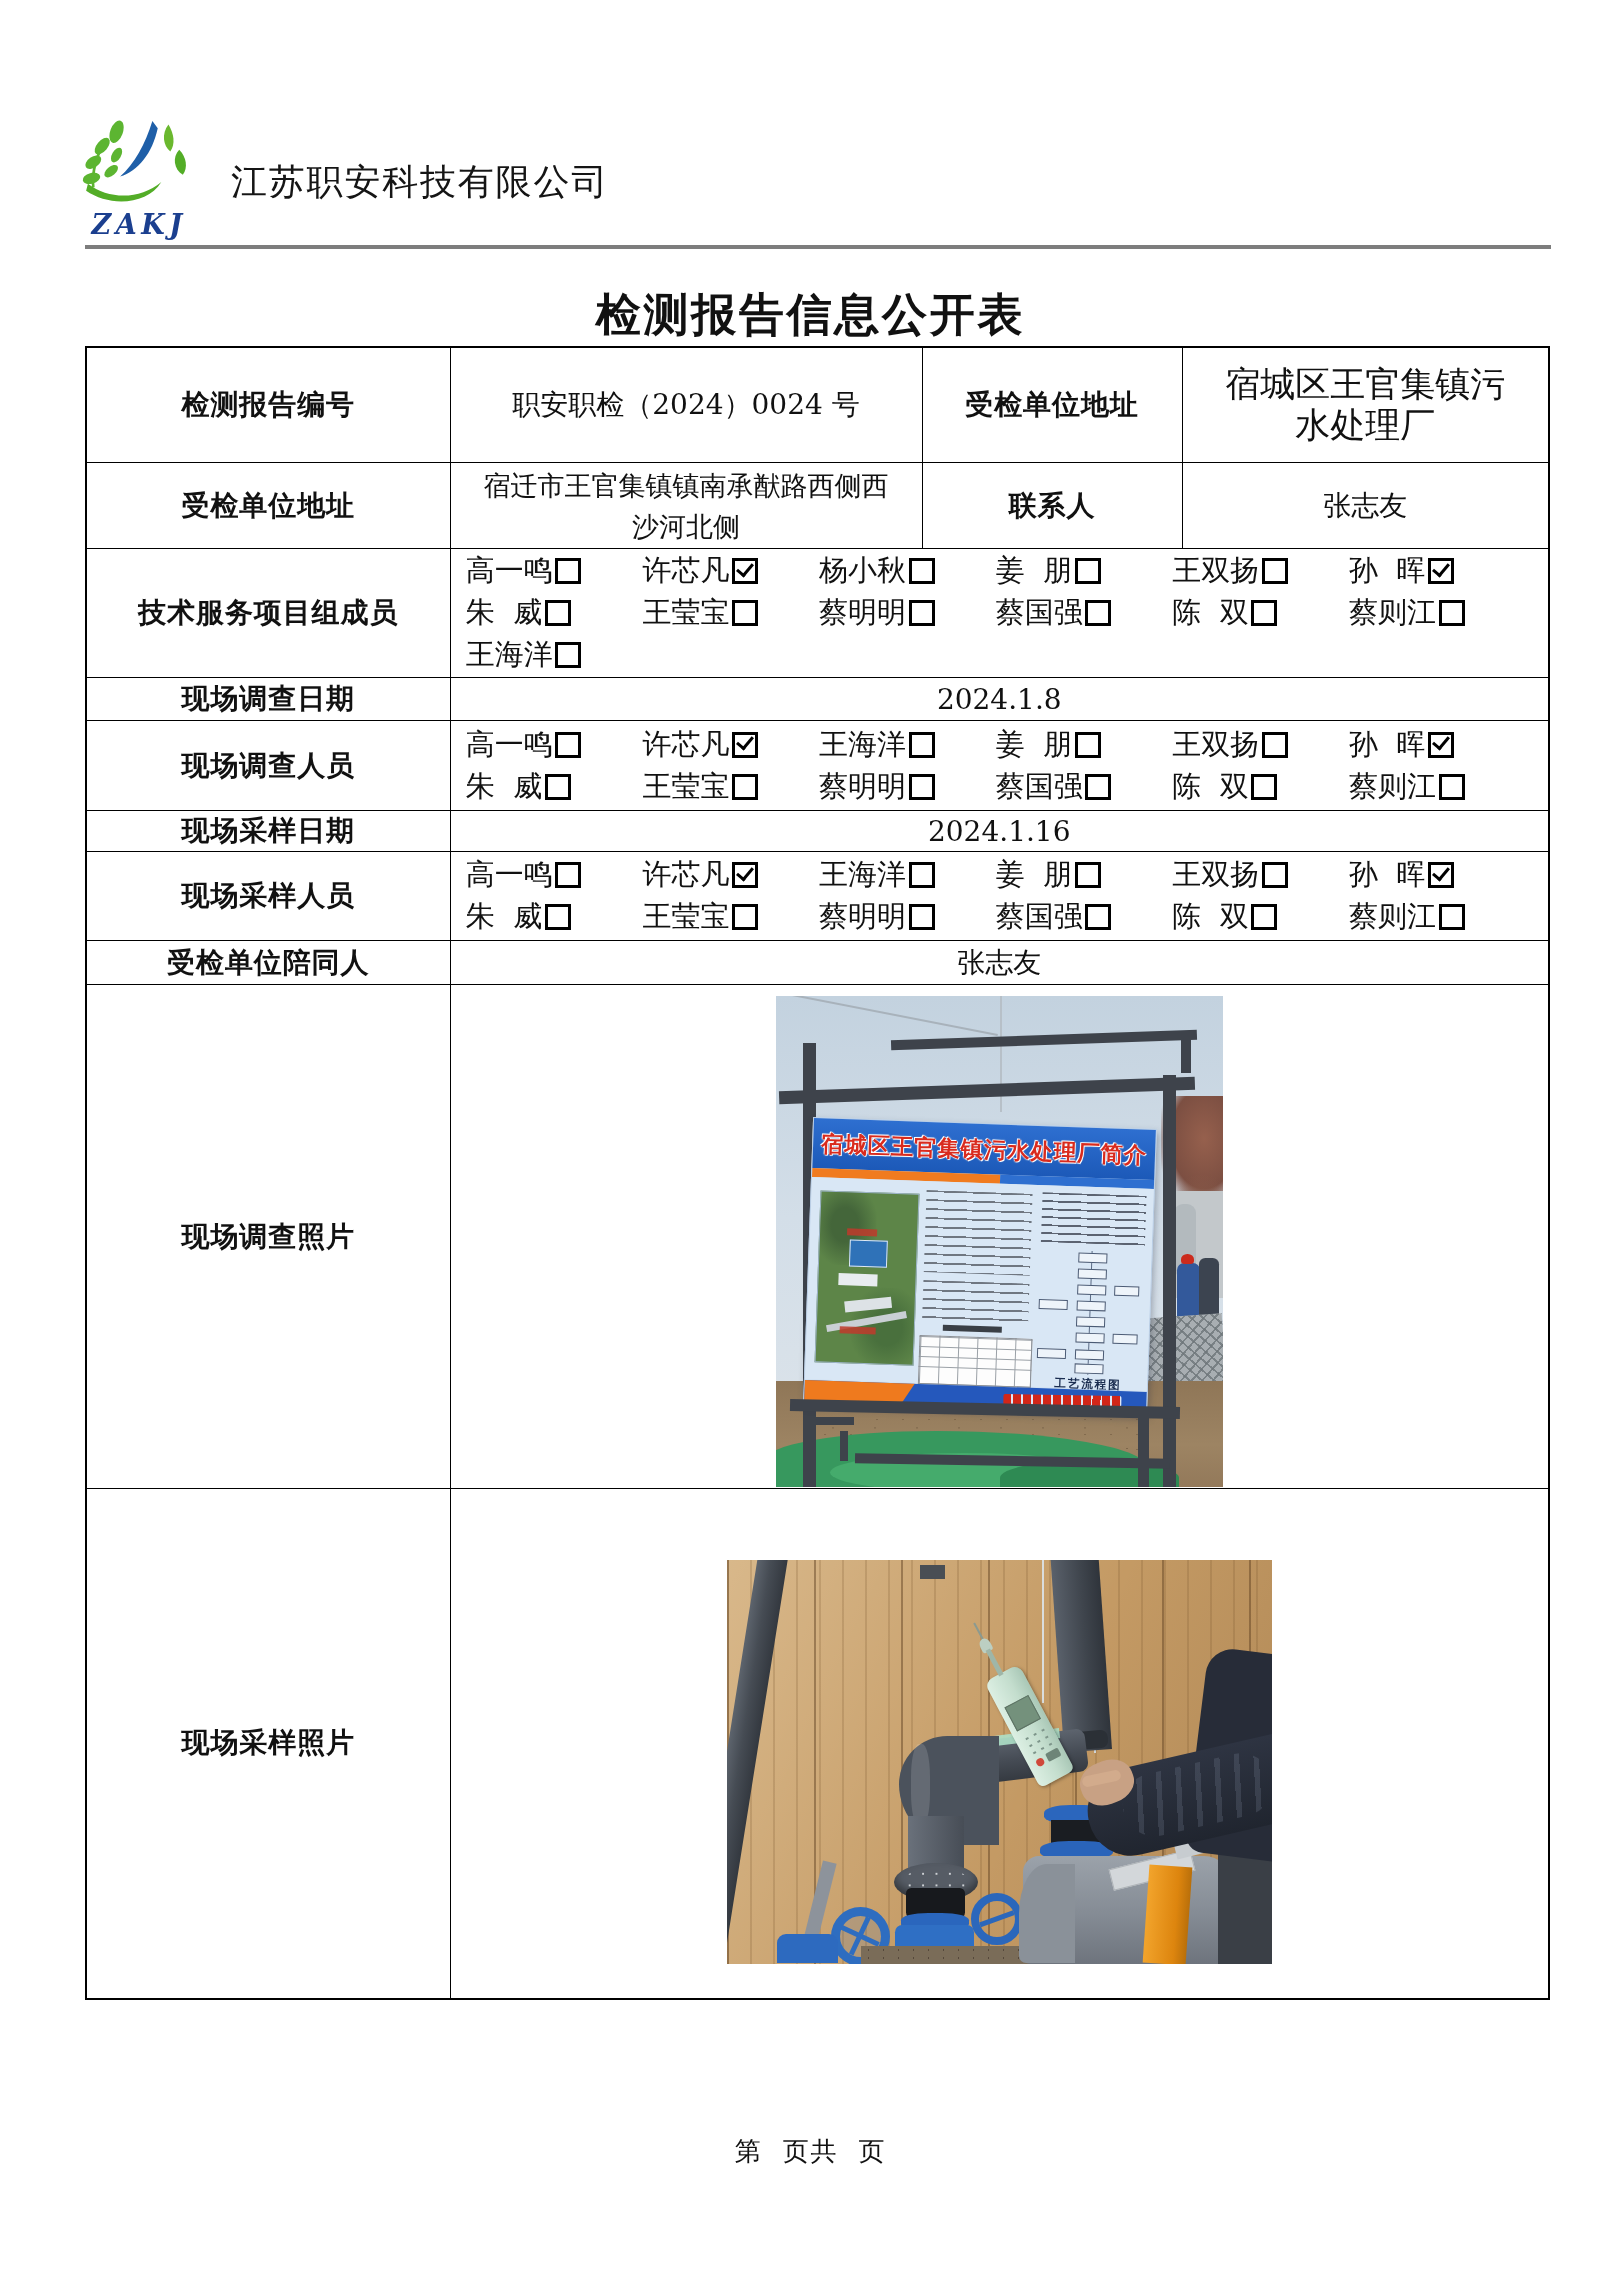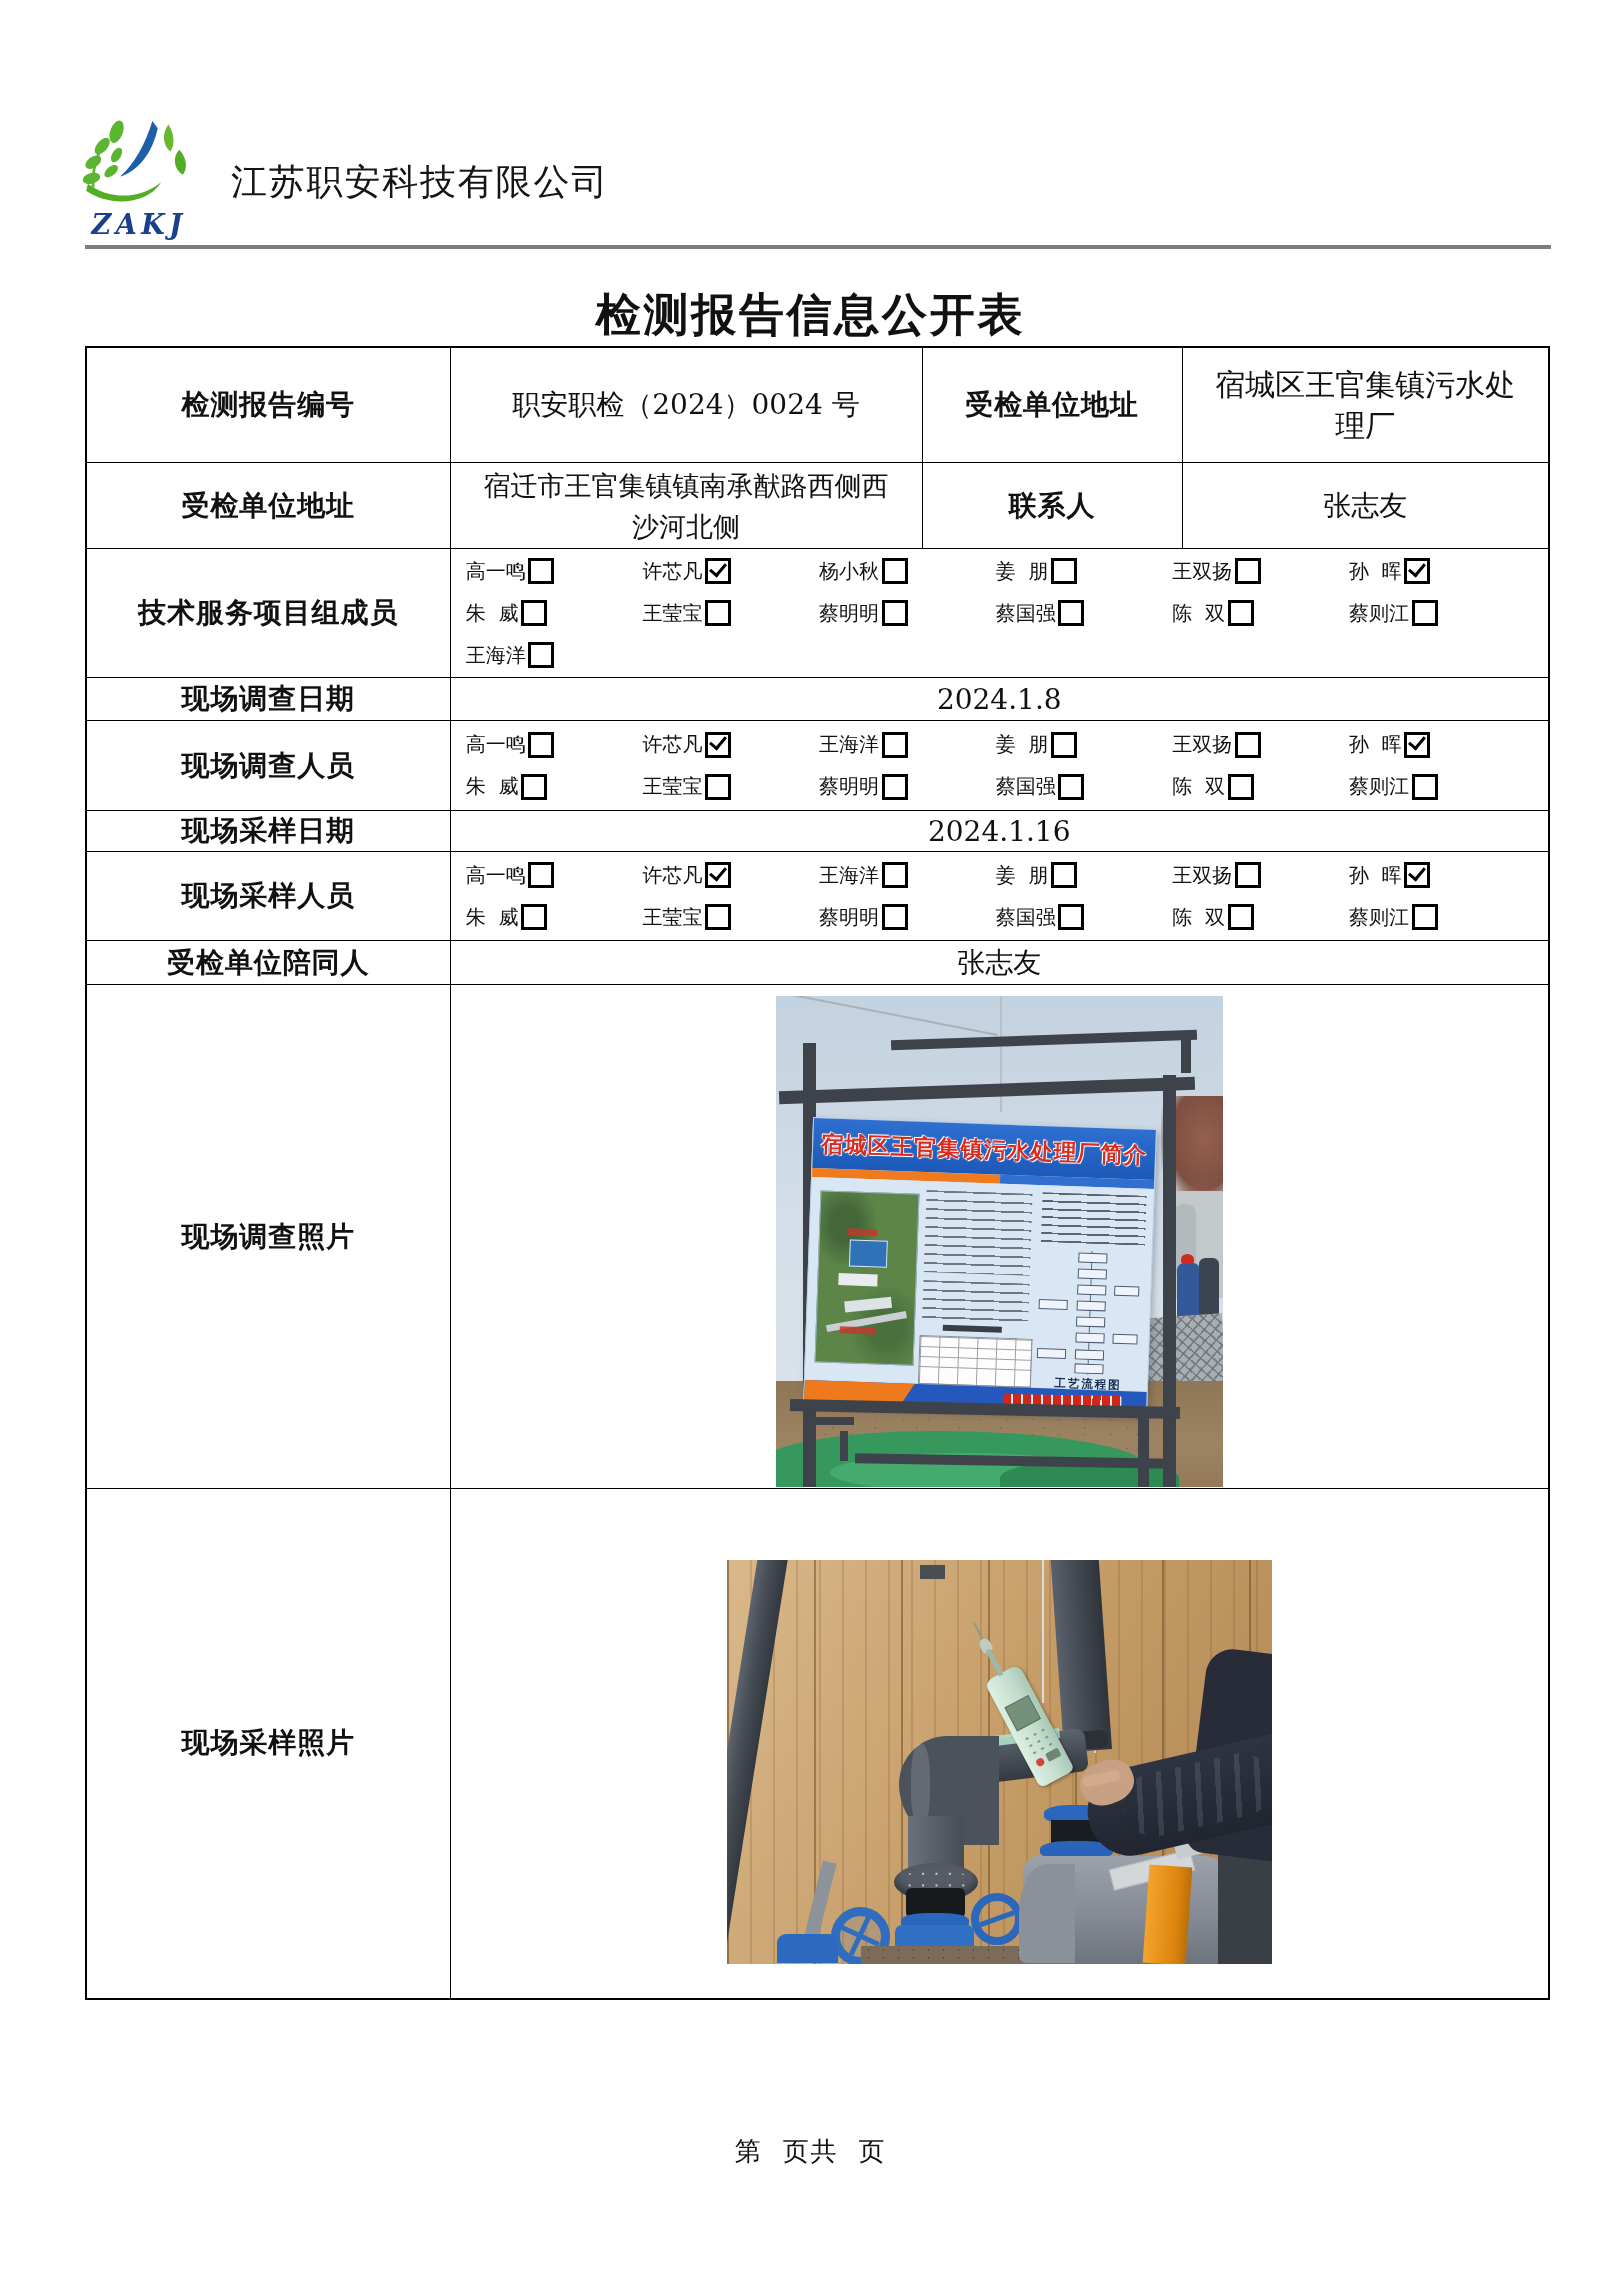--- a/index.html
+++ b/index.html
@@ -28,7 +28,7 @@
   .rh563{height:504px}.rh570{height:510px}
   .lbl{font-weight:bold;text-align:center;font-size:28px;letter-spacing:0.9px;}
   .val{text-align:center;font-size:28px;}
-  .wrap4{font-size:30px;padding:16px 27px;line-height:41px;}
+  .wrap4{font-size:35px;padding:16px 27px;line-height:41px;}
   .wrap2{font-size:27px;padding:0 32px;line-height:41px;}
 
   .members{display:grid;grid-template-columns:repeat(6,1fr);grid-auto-rows:42px;

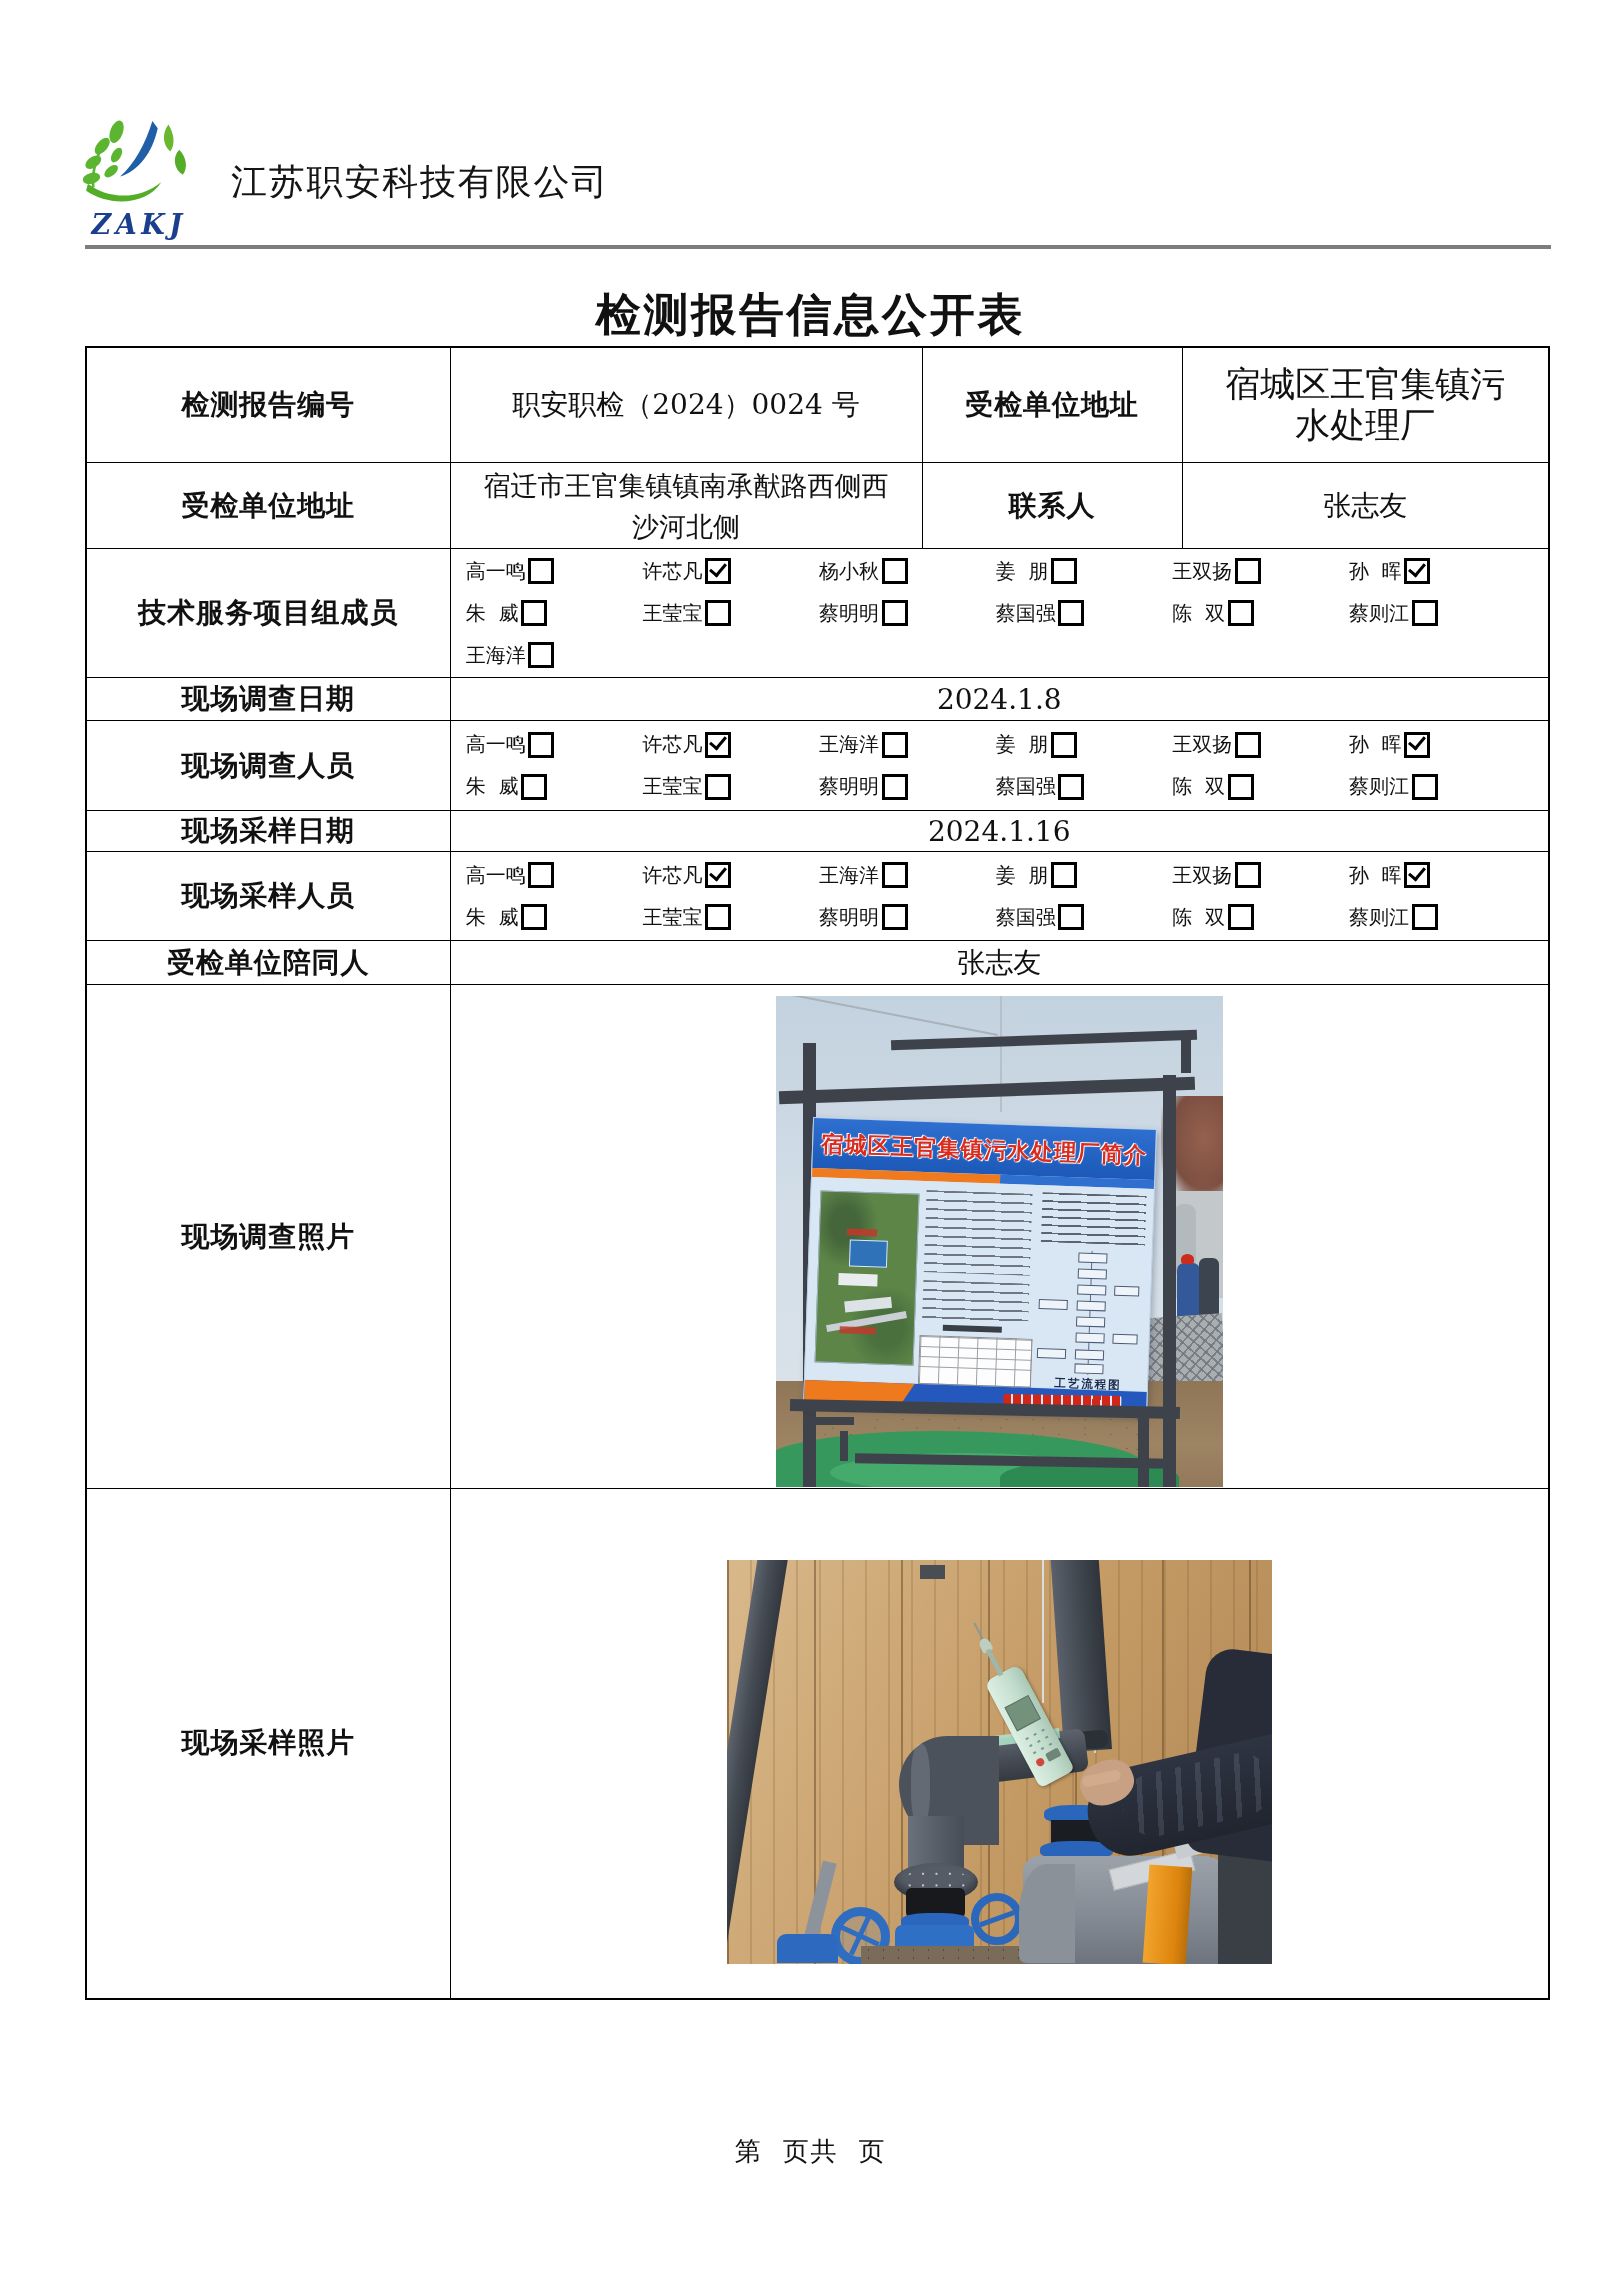--- a/index.html
+++ b/index.html
@@ -34,7 +34,7 @@
   .members{display:grid;grid-template-columns:repeat(6,1fr);grid-auto-rows:42px;
            align-content:center;height:100%;padding:0 21.5px 0 14.3px;box-sizing:border-box;}
   .members.flexc{display:flex;justify-content:center;align-items:center;gap:12.5px;padding:0;}
-  .member{display:flex;align-items:center;font-size:20px;}
+  .member{display:flex;align-items:center;font-size:29px;}
   .mname{white-space:pre;}
   .checkbox{display:inline-block;width:26px;height:26px;border:3.6px solid #000;
             box-sizing:border-box;position:relative;margin-left:2.7px;flex:0 0 auto;background:#fff;}

